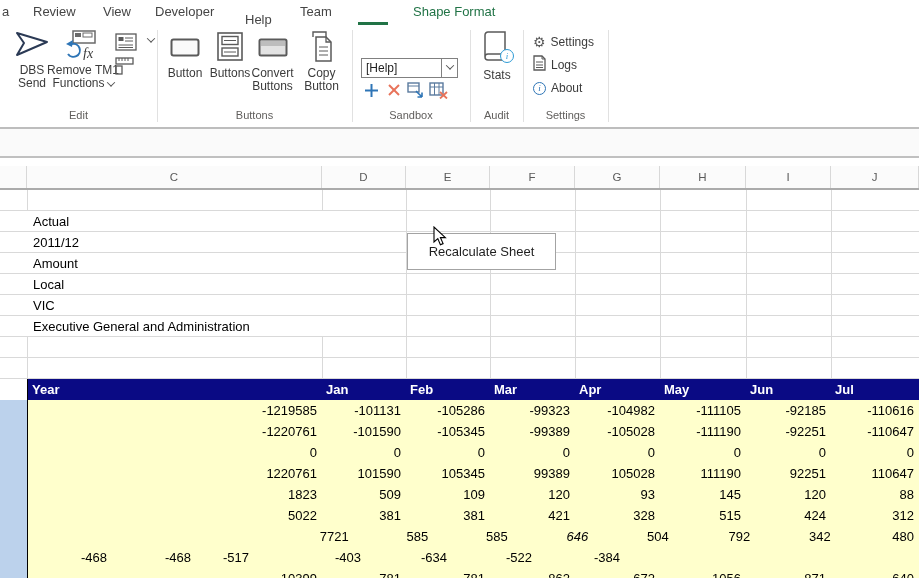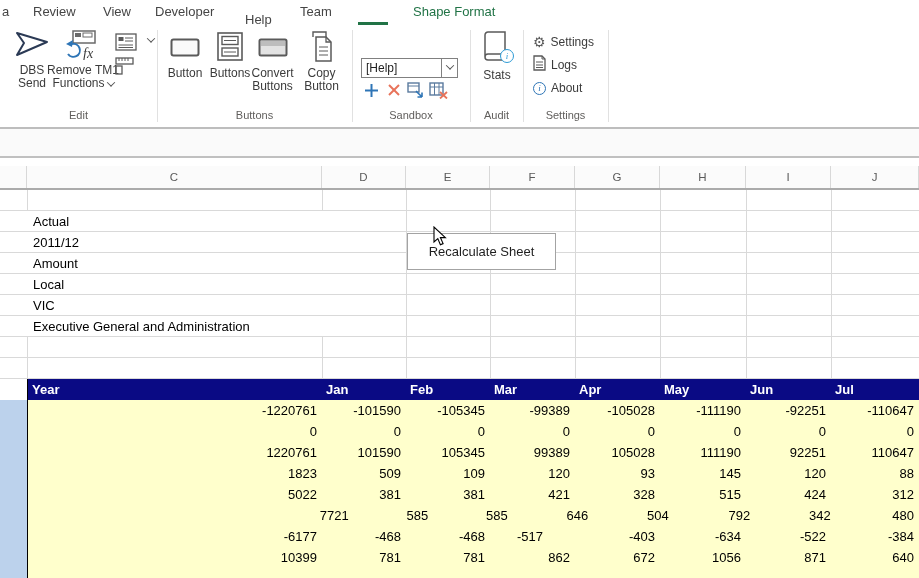--- a/index.html
+++ b/index.html
@@ -303,6 +303,16 @@
       </div>
     <div id="table-body">
         <div class="trow">
+          <div class="tcell" style="width: 294px;">-1219585</div>
+          <div class="tcell" style="width: 84px;">-101131</div>
+          <div class="tcell" style="width: 84px;">-105286</div>
+          <div class="tcell" style="width: 85px;">-99323</div>
+          <div class="tcell" style="width: 85px;">-104982</div>
+          <div class="tcell" style="width: 86px;">-111105</div>
+          <div class="tcell" style="width: 85px;">-92185</div>
+          <div class="tcell" style="width: 88px;">-110616</div>
+        </div>
+        <div class="trow">
           <div class="tcell" style="width: 294px;">-1220761</div>
           <div class="tcell" style="width: 84px;">-101590</div>
           <div class="tcell" style="width: 84px;">-105345</div>

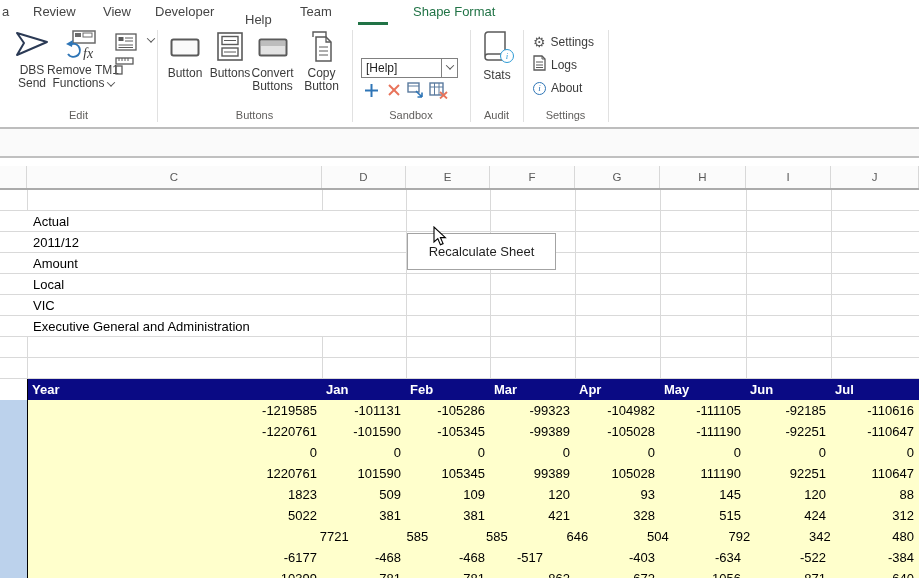--- a/index.html
+++ b/index.html
@@ -366,7 +366,7 @@
           <div class="tcell" style="width: 294px; margin-left: 48px;">7721</div>
           <div class="tcell" style="width: 84px;">585</div>
           <div class="tcell" style="width: 84px;">585</div>
-          <div class="tcell" style="width: 85px;">646</div>
+          <div class="tcell" style="width: 85px; font-style: italic;">646</div>
           <div class="tcell" style="width: 85px;">504</div>
           <div class="tcell" style="width: 86px;">792</div>
           <div class="tcell" style="width: 85px;">342</div>

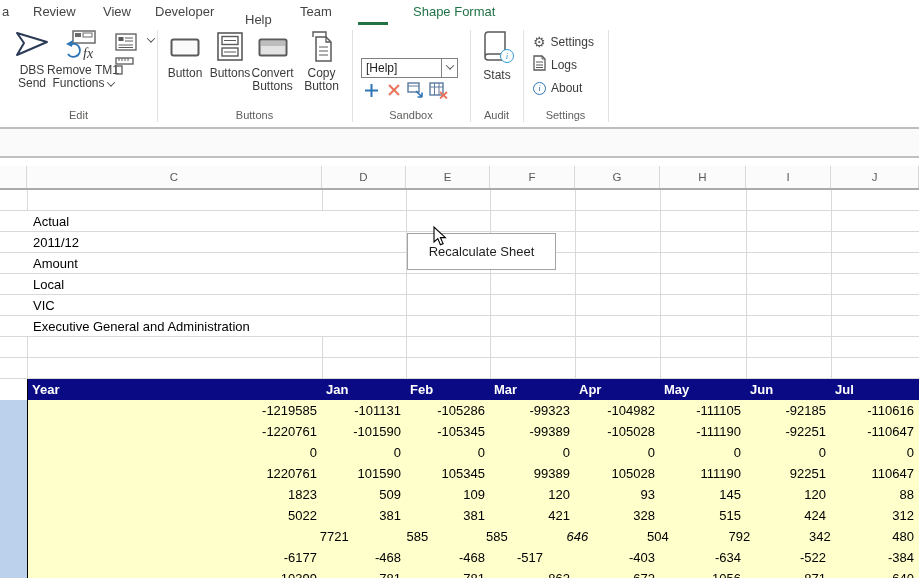--- a/index.html
+++ b/index.html
@@ -373,7 +373,6 @@
           <div class="tcell" style="width: 88px;">480</div>
         </div>
         <div class="trow">
-          <div class="tcell" style="width: 294px;">-6177</div>
           <div class="tcell" style="width: 84px;">-468</div>
           <div class="tcell" style="width: 84px;">-468</div>
           <div class="tcell" style="width: 85px; text-align: center;">-517</div>

